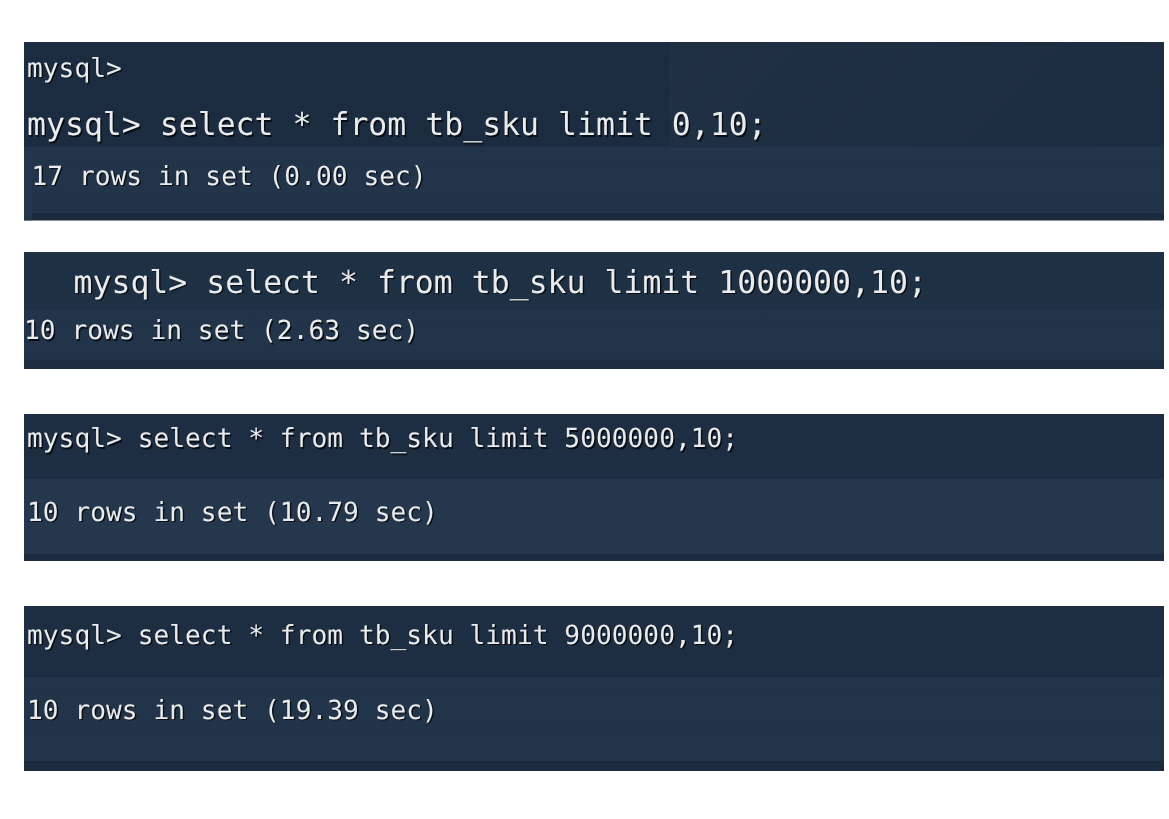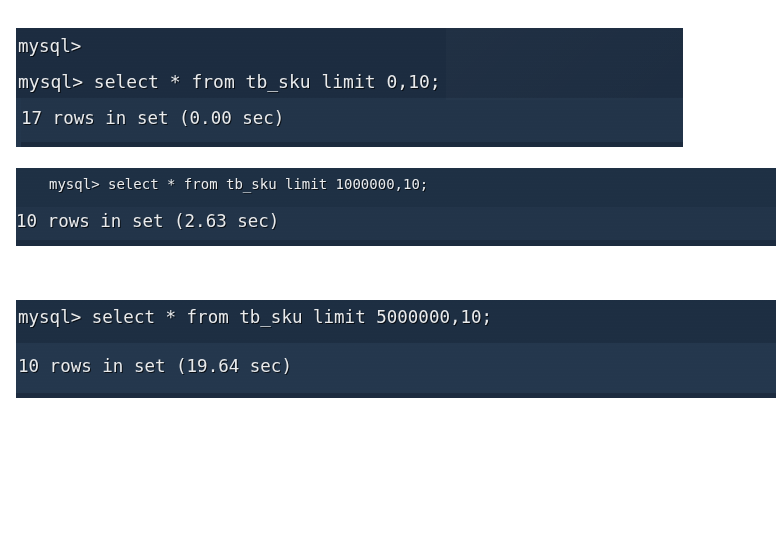--- a/index.html
+++ b/index.html
@@ -54,7 +54,7 @@
   #block-1 {
     left: 16px;
     top: 28px;
-    width: 667px;
+    width: 760px;
     height: 119px;
     background:
       linear-gradient(to bottom,

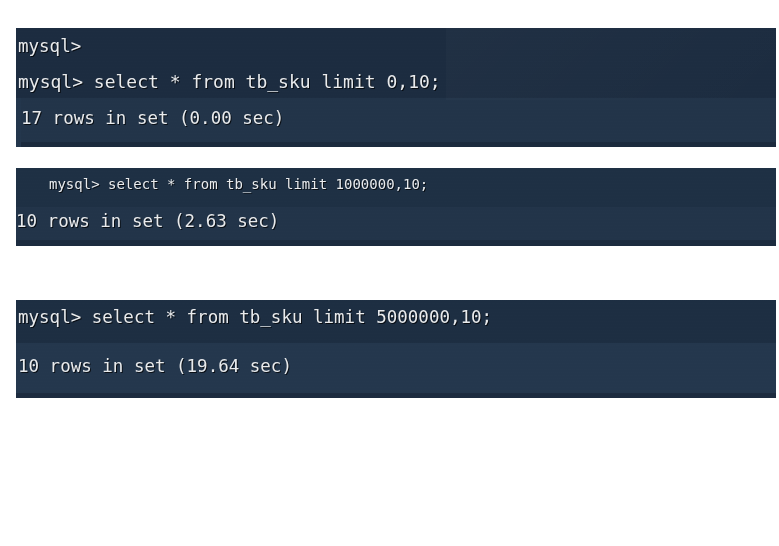--- a/index.html
+++ b/index.html
@@ -74,7 +74,7 @@
     background: #23364c;
   }
   #block-1 .l1 { left: 2px;  top: 8px;  font-size: 17.5px; }
-  #block-1 .l2 { left: 2px;  top: 43px; font-size: 18px; }
+  #block-1 .l2 { left: 2px;  top: 43px; font-size: 21px; }
   #block-1 .l3 { left: 5px;  top: 80px; font-size: 17.5px; }
   #block-1 .sheen {
     position: absolute;

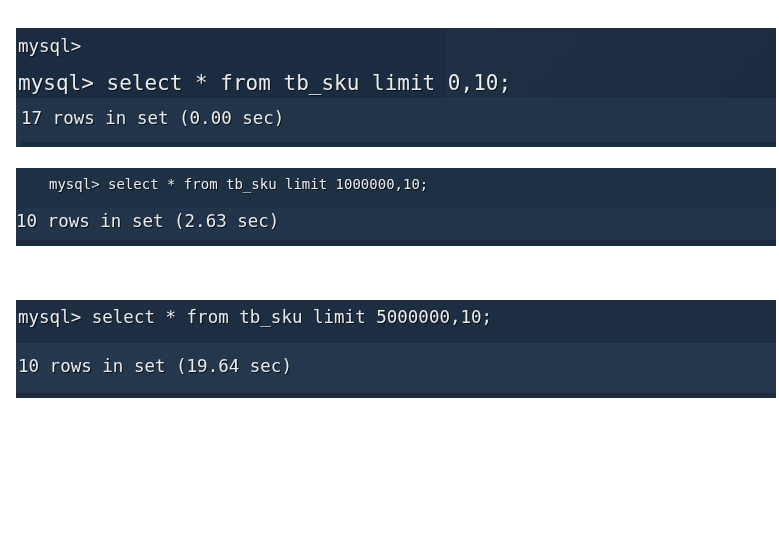--- a/index.html
+++ b/index.html
@@ -101,7 +101,7 @@
         #1c2b3f 92%,
         #1c2b3f 100%);
   }
-  #block-2 .l1 { left: 10px; top: 8px;  font-size: 14px; padding-left: 23px; }
+  #block-2 .l1 { left: 10px; top: 8px;  font-size: 21px; padding-left: 23px; }
   #block-2 .l2 { left: 0px;  top: 43px; font-size: 17.5px; }
 
   

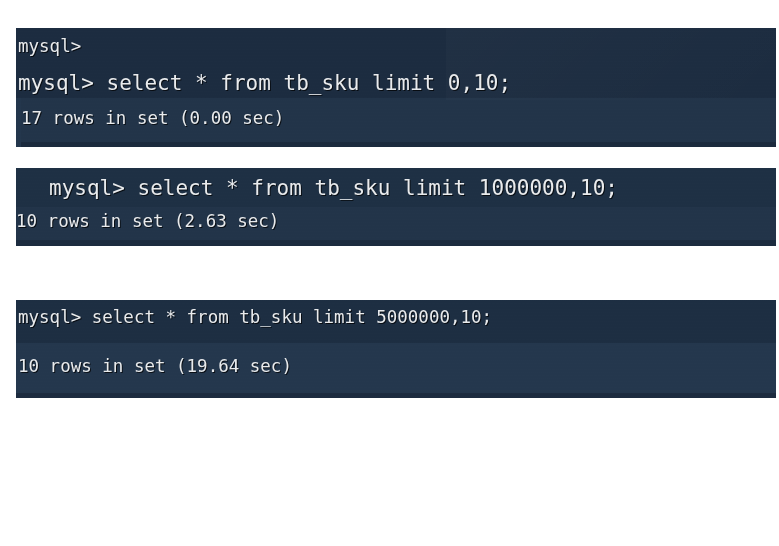--- a/index.html
+++ b/index.html
@@ -118,7 +118,6 @@
         #24374d 95%,
         #1c2b3f 95%,
         #1c2b3f 100%);
-    margin-top: 24px;
   }
   #block-3 .l1 { left: 2px; top: 7px;  font-size: 17.5px; }
   #block-3 .l2 { left: 2px; top: 56px; font-size: 17.5px; }

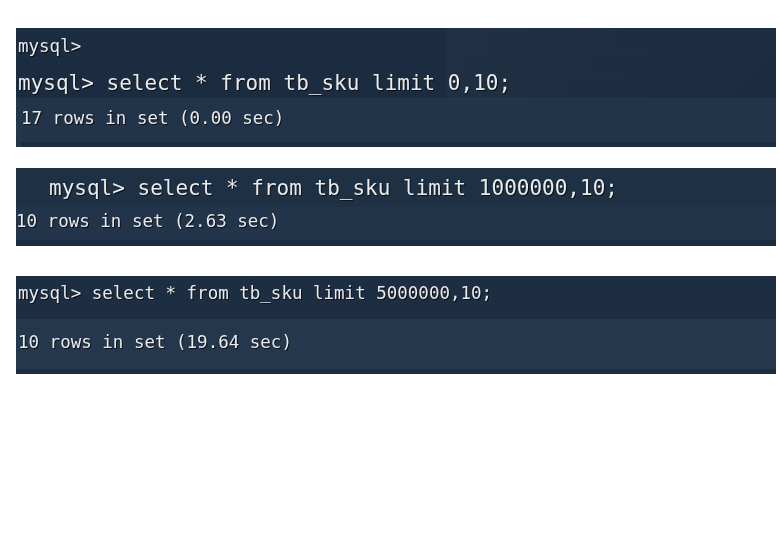--- a/index.html
+++ b/index.html
@@ -176,7 +176,7 @@
 
   <div class="console-block" id="block-3">
     <div class="line l1">mysql&gt; select * from tb_sku limit 5000000,10;</div>
-    <div class="line l2">10 rows in set (19.64 sec)</div>
+    <div class="line l2">10 rows in set (10.79 sec)</div>
     <div class="noise"></div>
   </div>
 

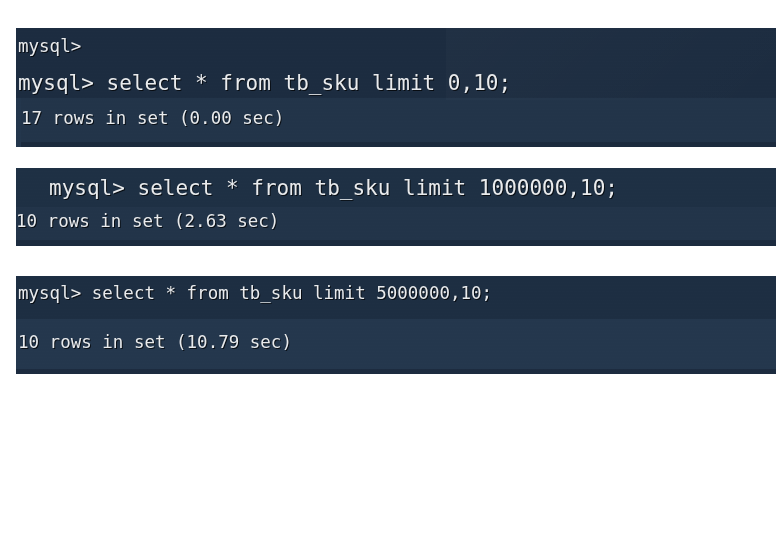--- a/index.html
+++ b/index.html
@@ -180,6 +180,11 @@
     <div class="noise"></div>
   </div>
 
+  <div class="console-block" id="block-4">
+    <div class="line l1">mysql&gt; select * from tb_sku limit 9000000,10;</div>
+    <div class="line l2">10 rows in set (19.39 sec)</div>
+    <div class="noise"></div>
+  </div>
 
 </div>
 

